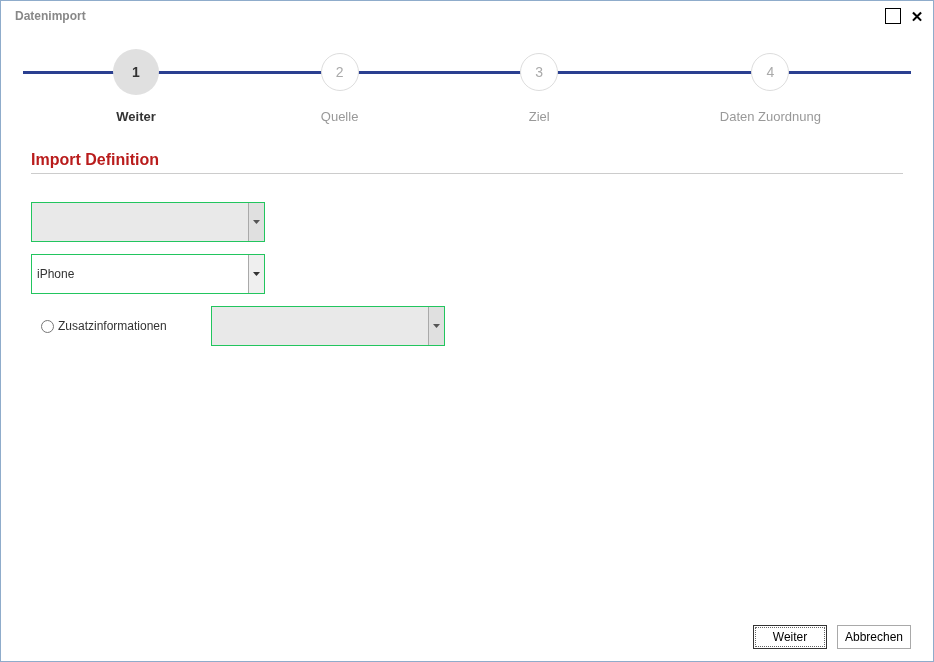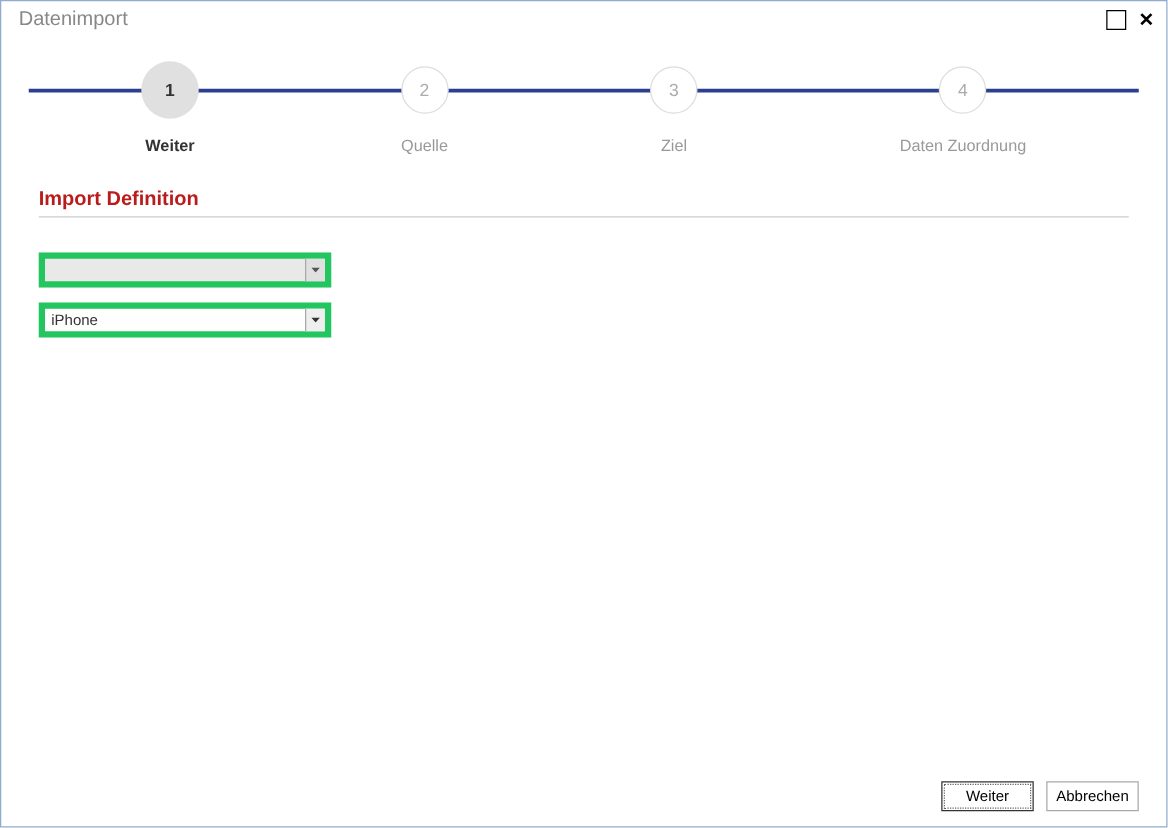--- a/index.html
+++ b/index.html
@@ -25,8 +25,8 @@
     }
     .titlebar-title {
       color: #888;
-      font-size: 16px;
-      font-weight: 400;
+      font-size: 12px;
+      font-weight: 700;
     }
     .titlebar-controls {
       display: flex;

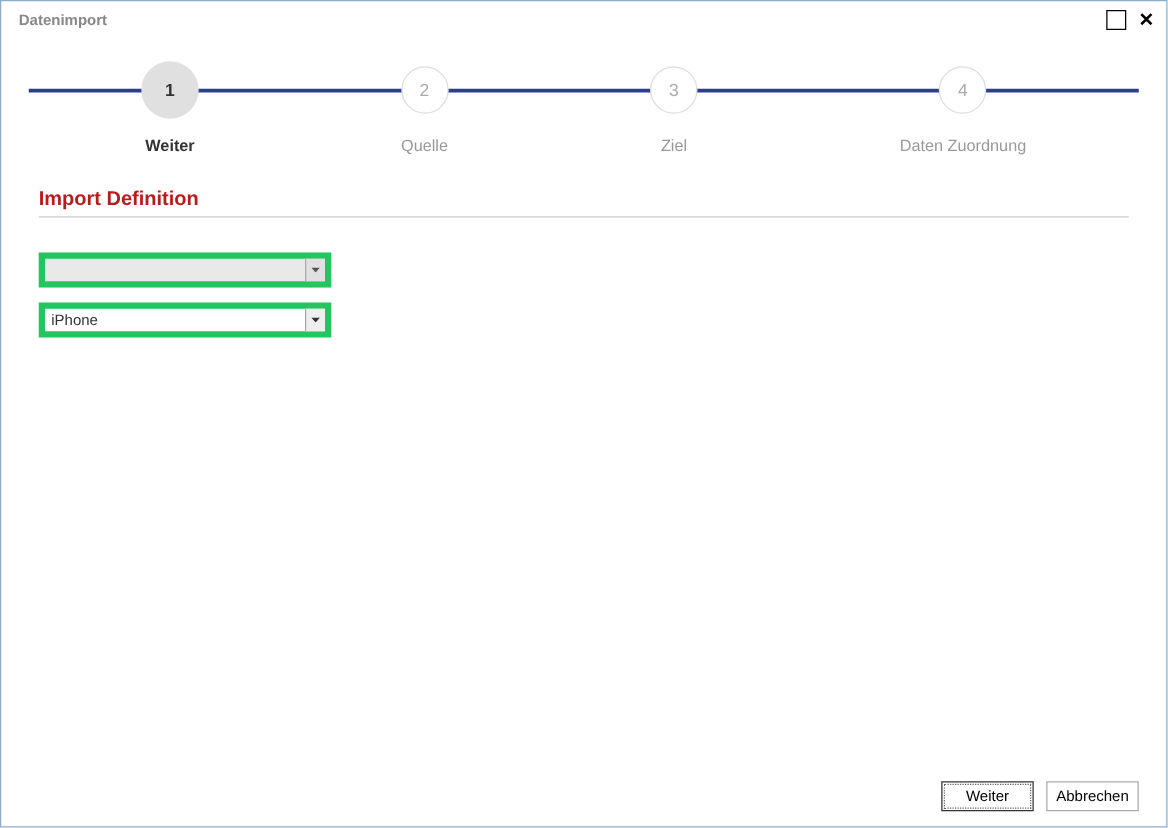--- a/index.html
+++ b/index.html
@@ -142,8 +142,8 @@
     }
     .combo {
       width: 234px;
-      height: 28px;
-      border: 5px solid #22c55e;
+      height: 40px;
+      border: 1px solid #22c55e;
       display: flex;
       align-items: stretch;
       background: #fff;

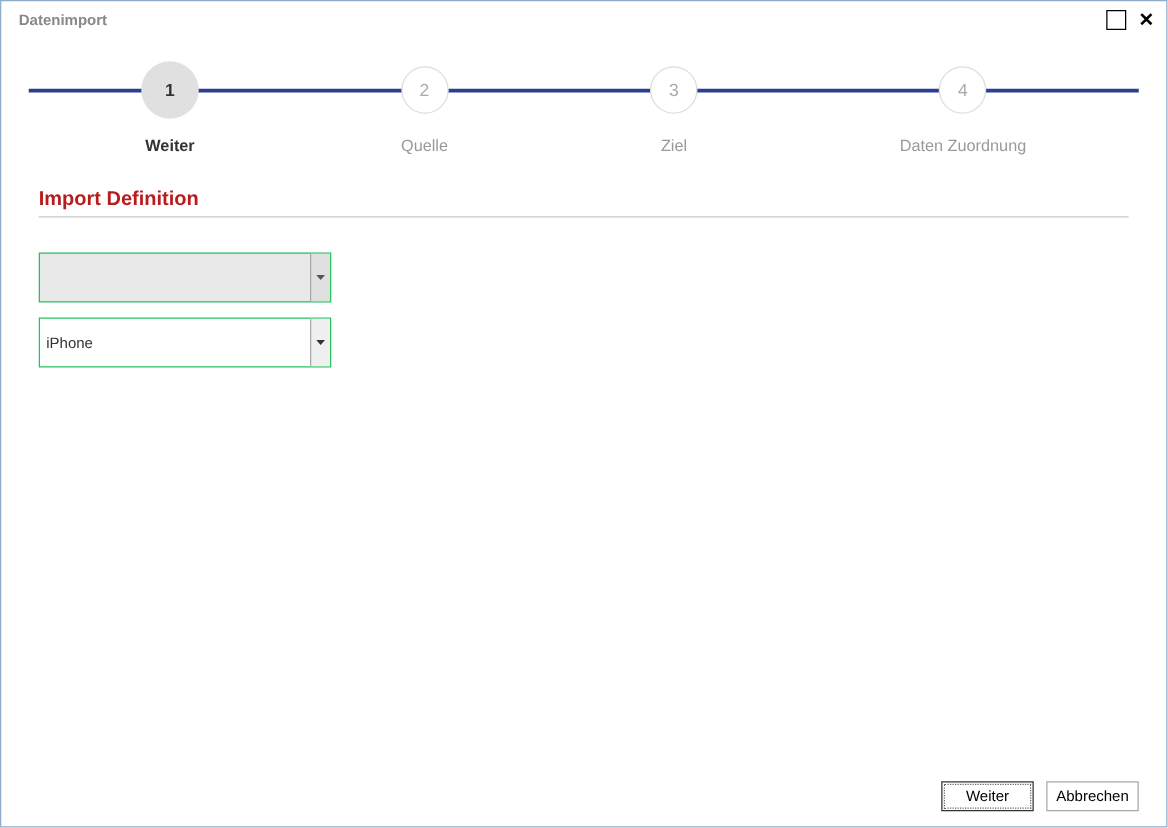--- a/index.html
+++ b/index.html
@@ -262,6 +262,20 @@
     </div>
   </div>
 
+  <div class="form-row">
+    <div class="radio-wrap">
+      <input type="radio" name="importdef" style="">
+      <label>Zusatzinformationen</label>
+    </div>
+    <div class="combo disabled">
+      <div class="combo-text"></div>
+      <div class="combo-btn">
+        <svg viewBox="0 0 7 4">
+            <path d="M0 0 L3.5 4 L7 0 Z" fill="#555"></path>
+          </svg>
+      </div>
+    </div>
+  </div>
 </div>
 
 <div class="footer">

